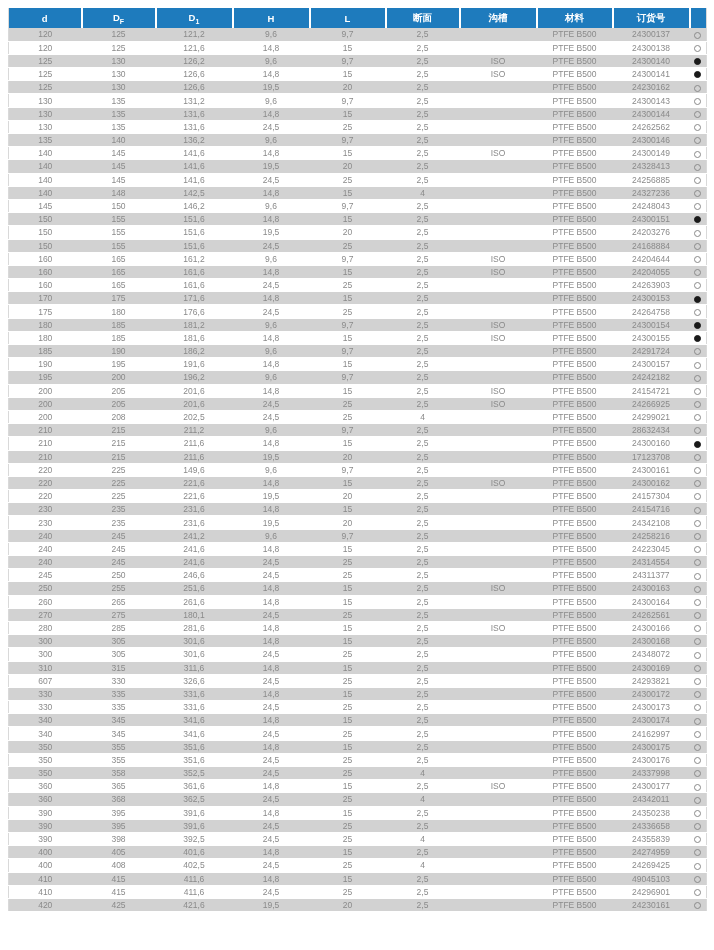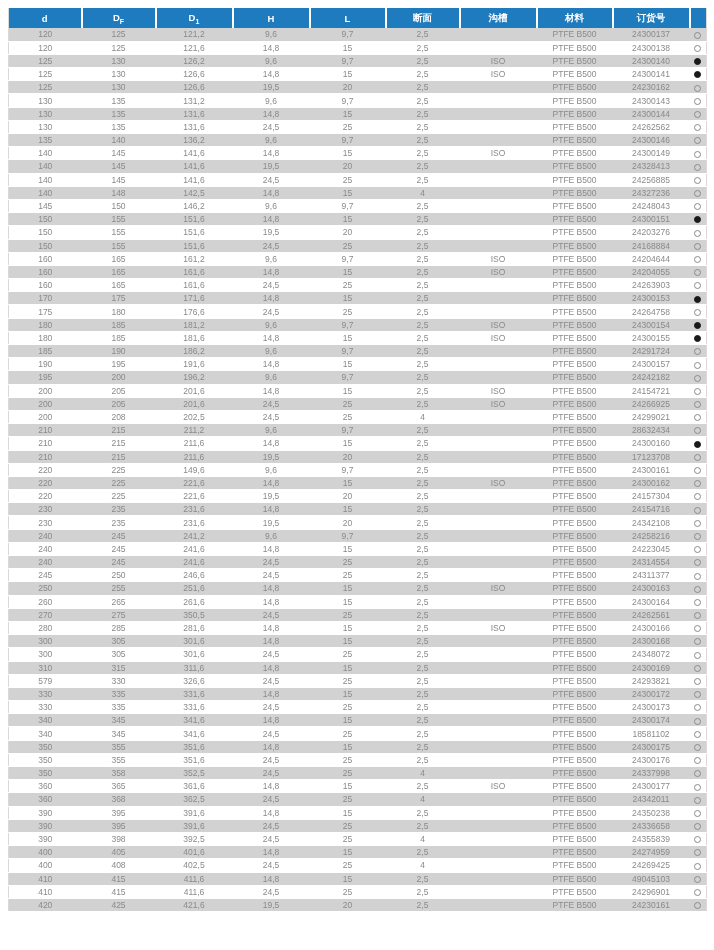--- a/index.html
+++ b/index.html
@@ -615,7 +615,7 @@
         <tr>
           <td>270</td>
           <td>275</td>
-          <td>350,5</td>
+          <td>180,1</td>
           <td>24,5</td>
           <td>25</td>
           <td>2,5</td>

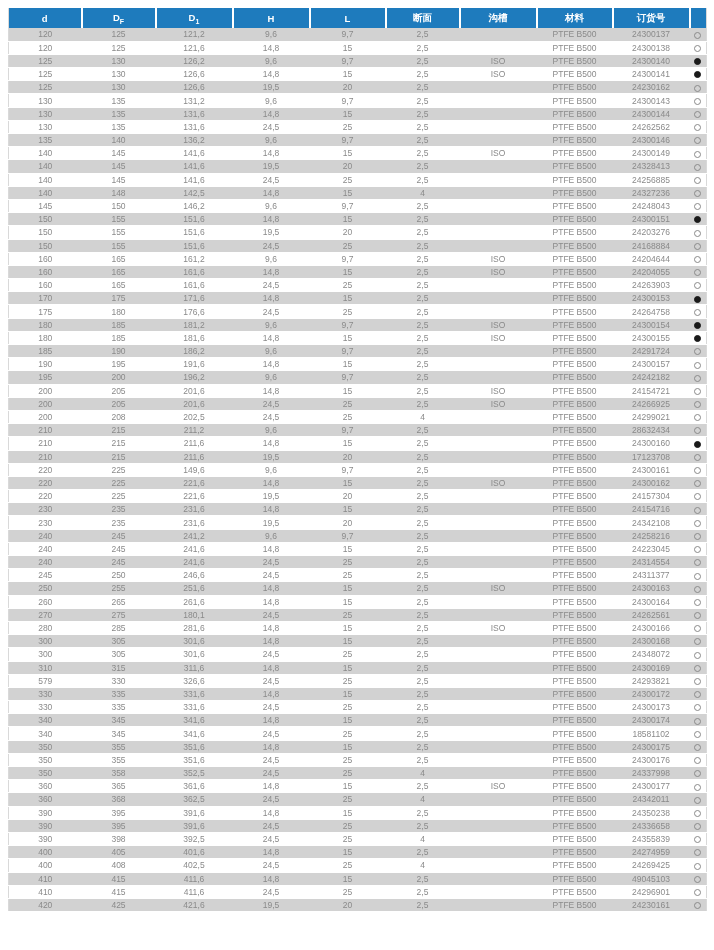--- a/index.html
+++ b/index.html
@@ -673,7 +673,7 @@
           <td><span class="marker open"></span></td>
         </tr>
         <tr>
-          <td>579</td>
+          <td>607</td>
           <td>330</td>
           <td>326,6</td>
           <td>24,5</td>

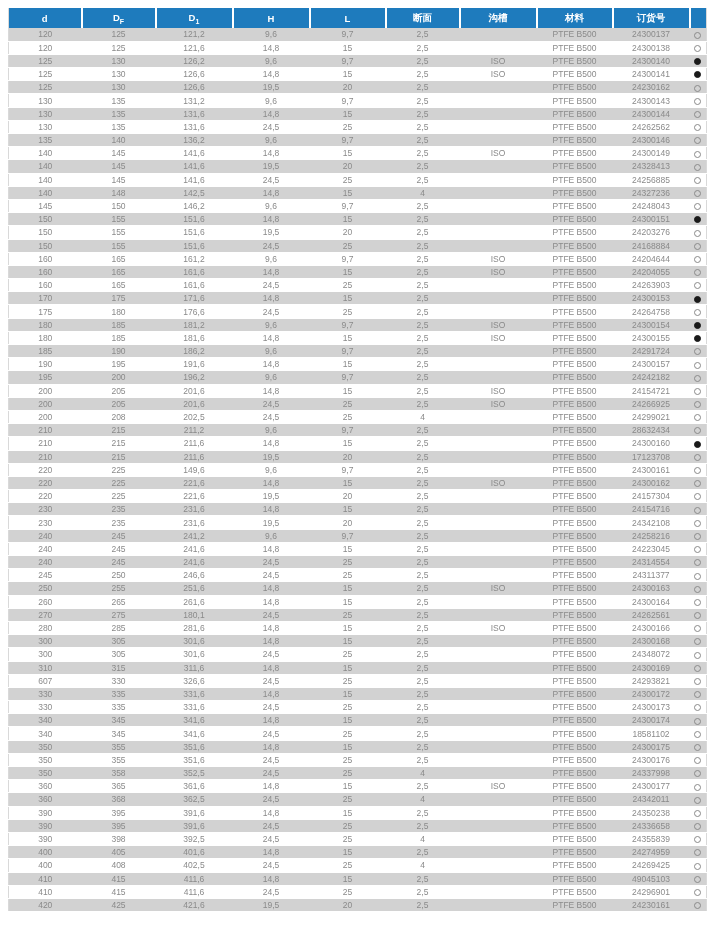--- a/index.html
+++ b/index.html
@@ -729,7 +729,7 @@
           <td>2,5</td>
           <td></td>
           <td>PTFE B500</td>
-          <td>18581102</td>
+          <td>24162997</td>
           <td><span class="marker open"></span></td>
         </tr>
         <tr>

